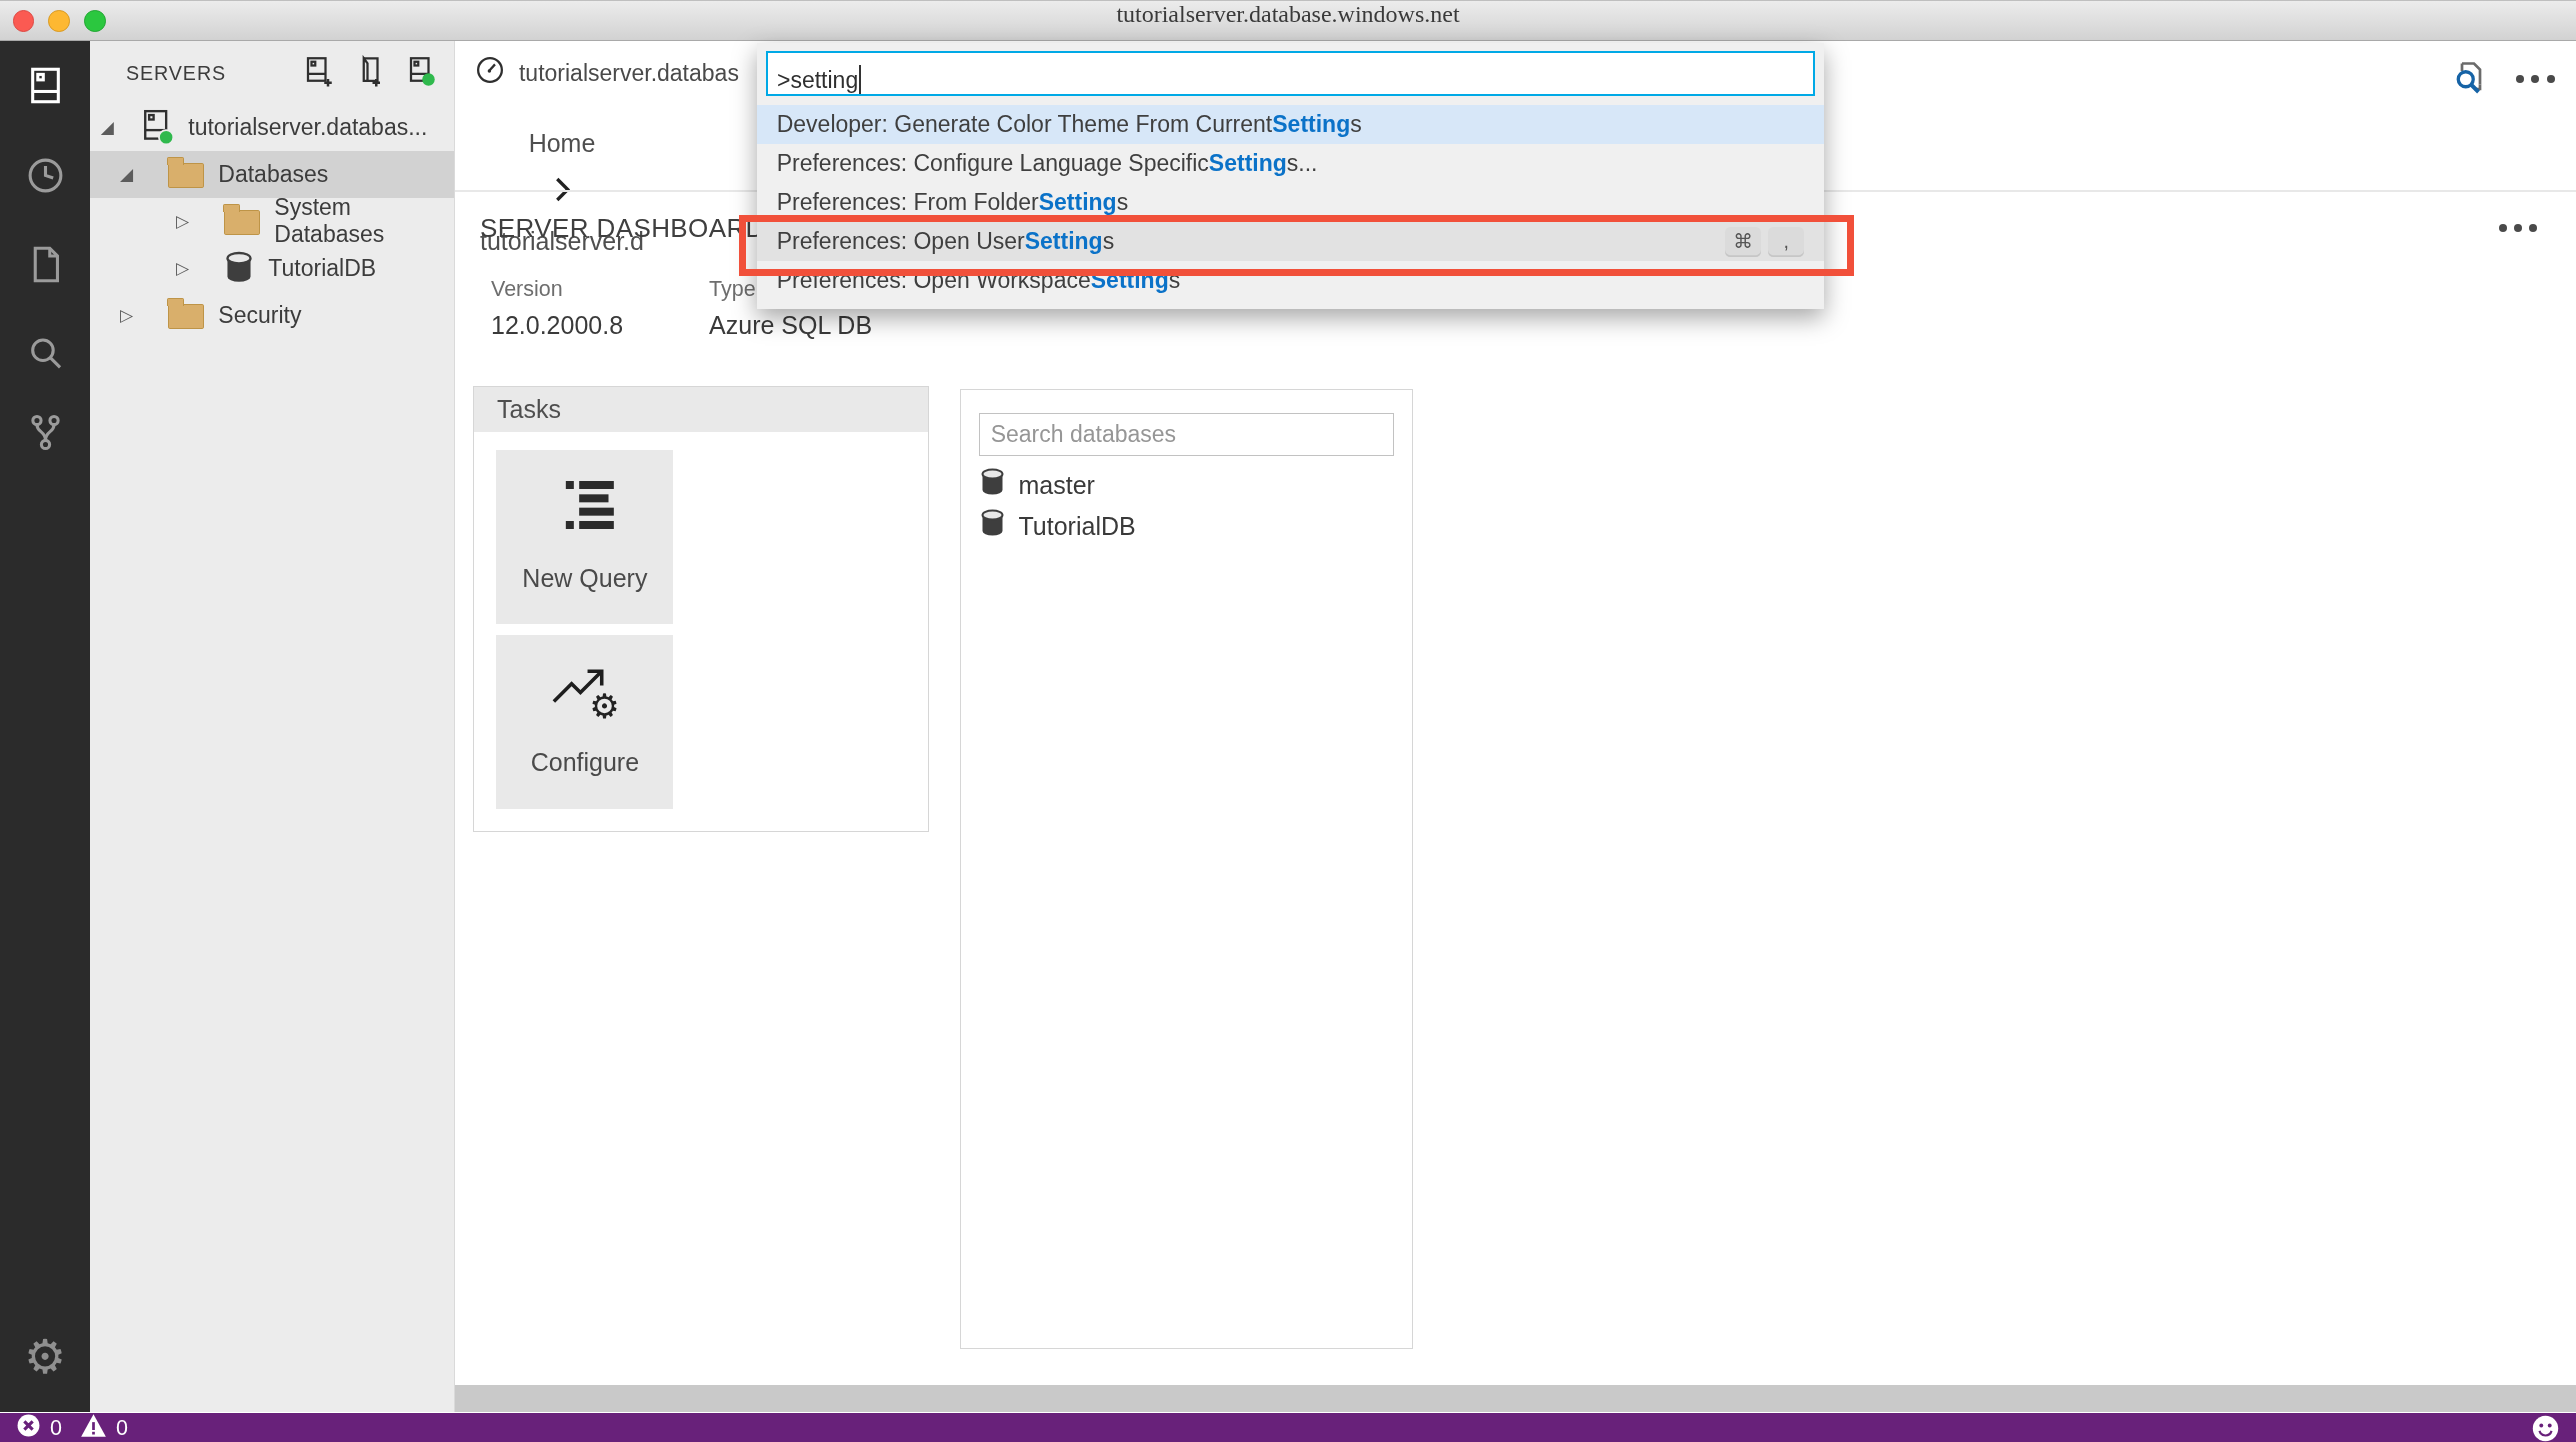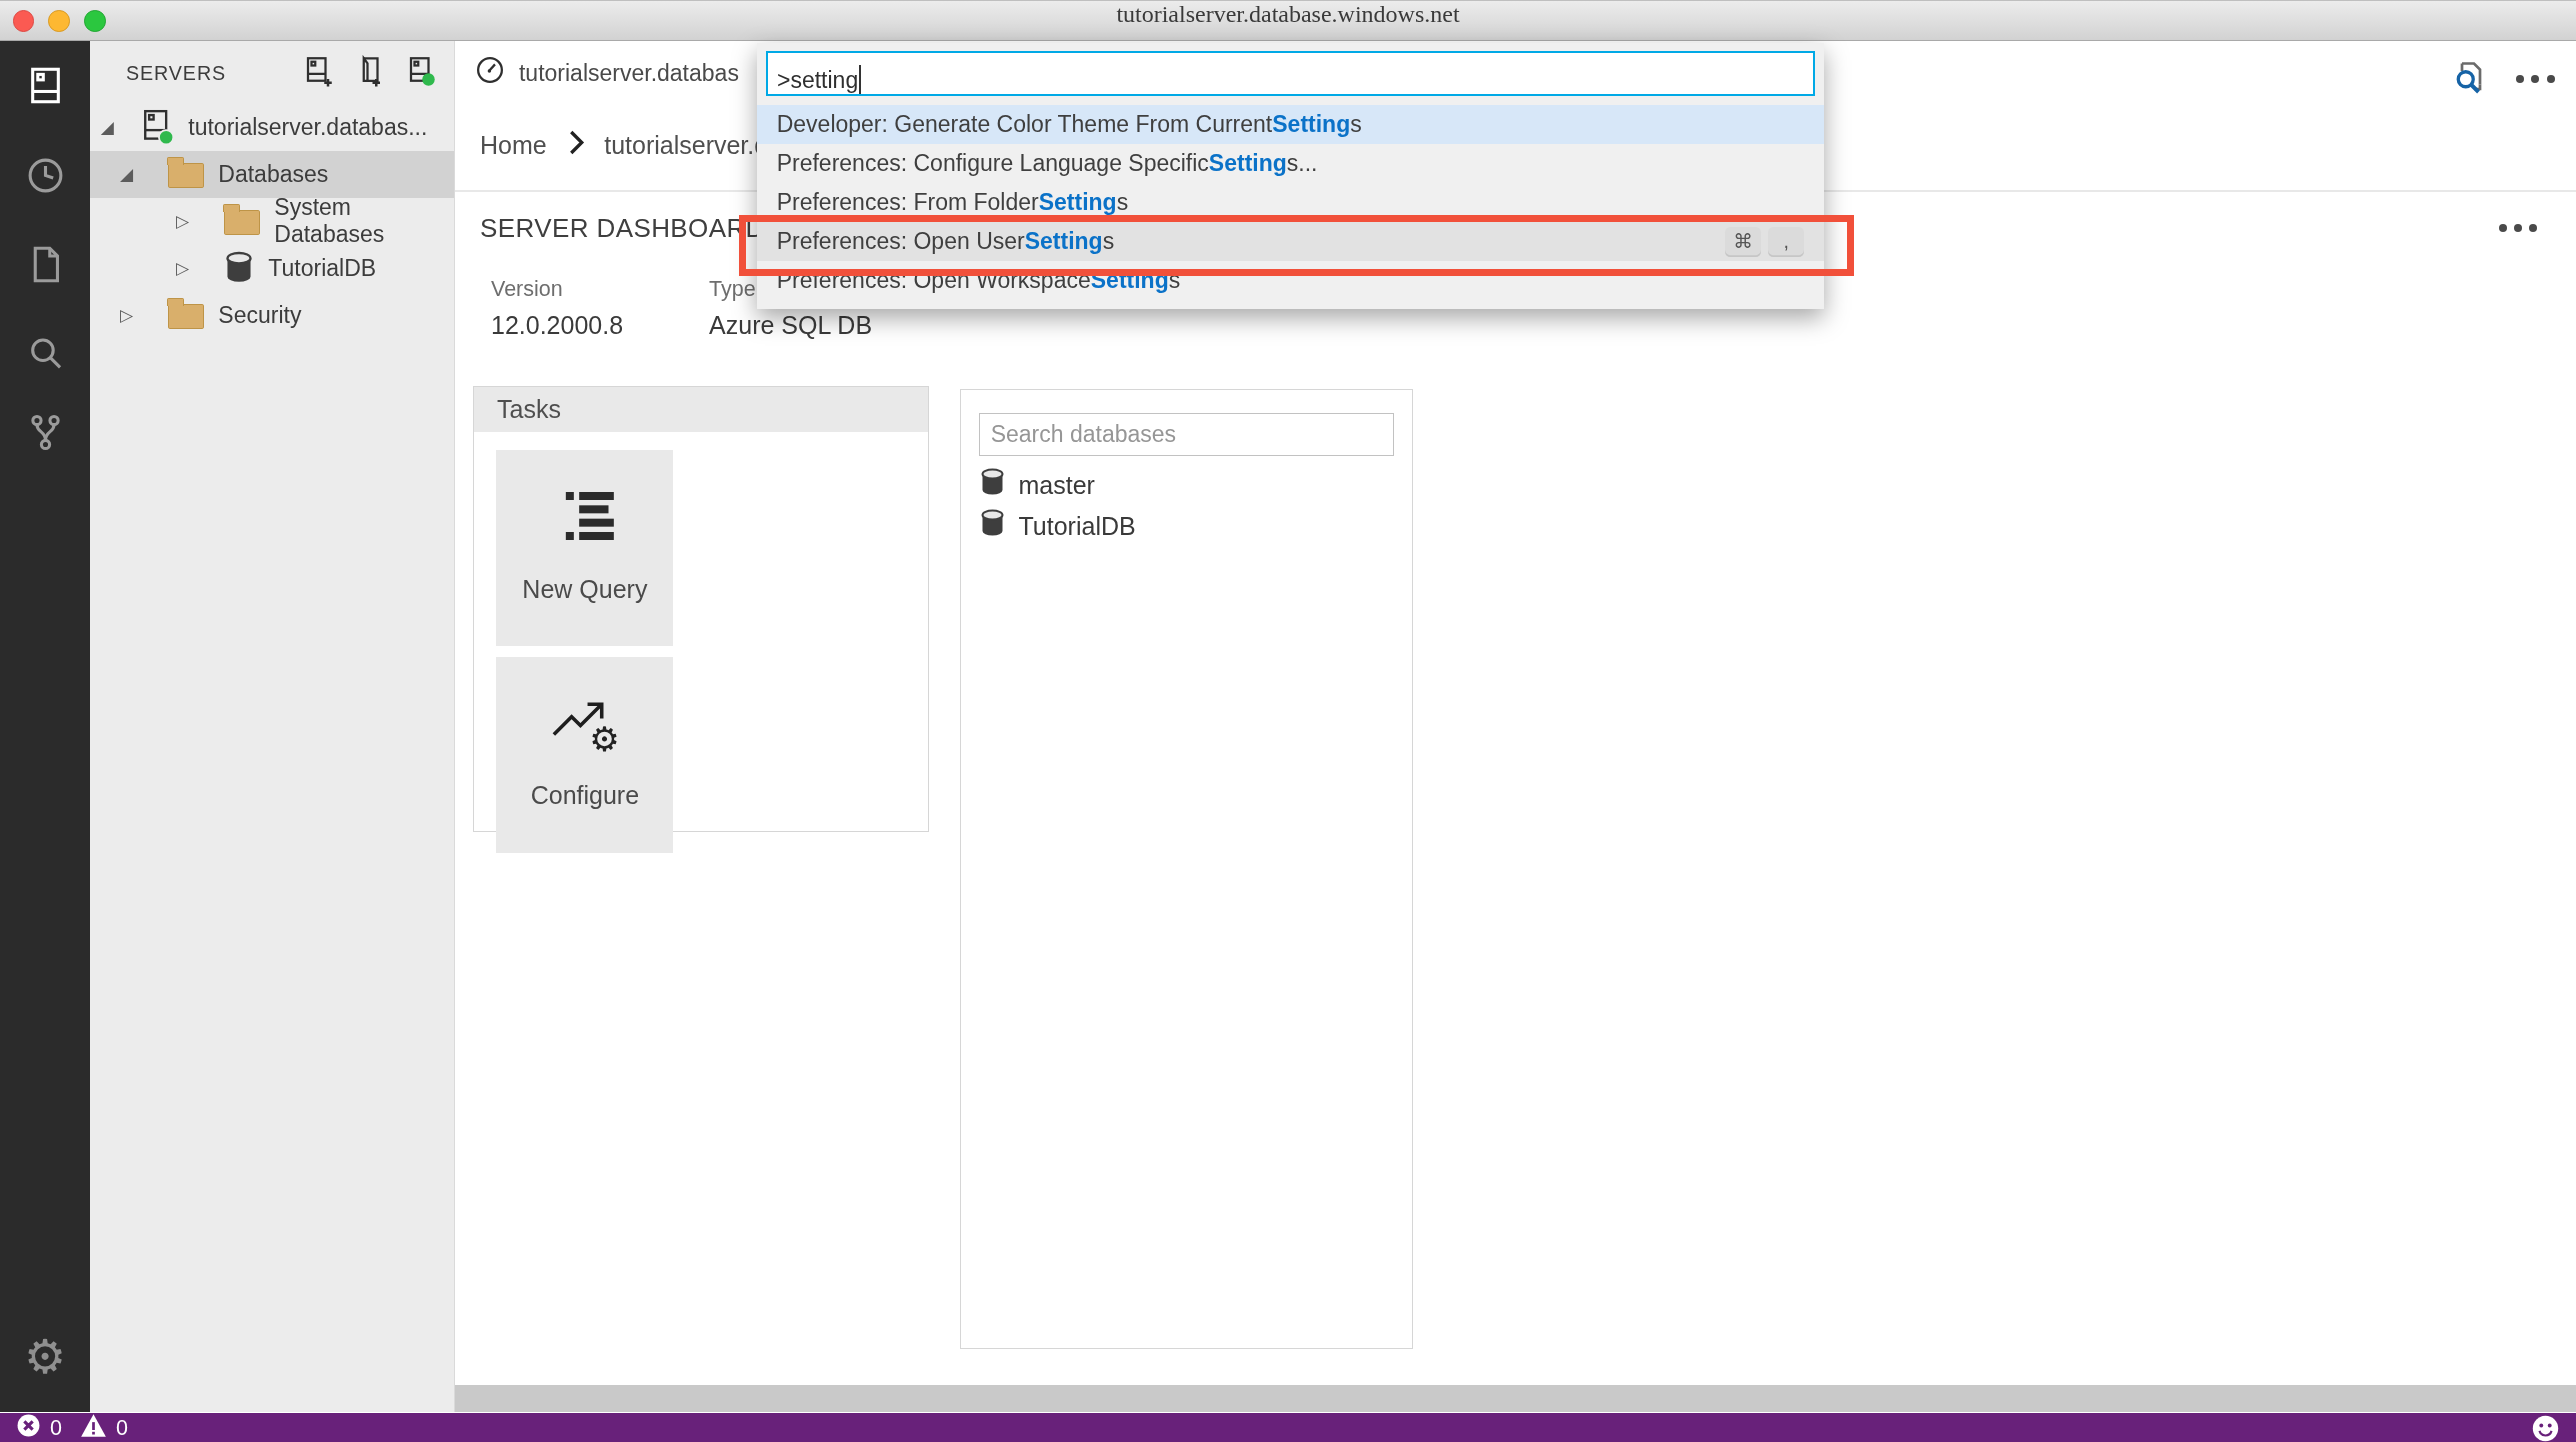--- a/index.html
+++ b/index.html
@@ -53,7 +53,7 @@
   .tab { position:absolute; left:19.7px; top:14.3px; display:flex; align-items:center; gap:14.3px;
     font-size:23px; color:#4a4a4a; white-space:nowrap; }
   .breadcrumb { position:absolute; left:25px; top:88px; display:flex; align-items:center; gap:18px;
-    font-size:25px; color:#4f4f4f; white-space:nowrap; }
+    font-size:25px; color:#4f4f4f; white-space:nowrap;flex-direction:column; }
   .divider { position:absolute; left:0; top:149px; width:100%; height:1.8px; background:#e8e8e8; }
   .dash-title { position:absolute; left:25px; top:172px; font-size:26px; color:#3f3f3f; letter-spacing:0.4px; }
   .props { position:absolute; left:36px; top:236px; display:flex; gap:86px; }

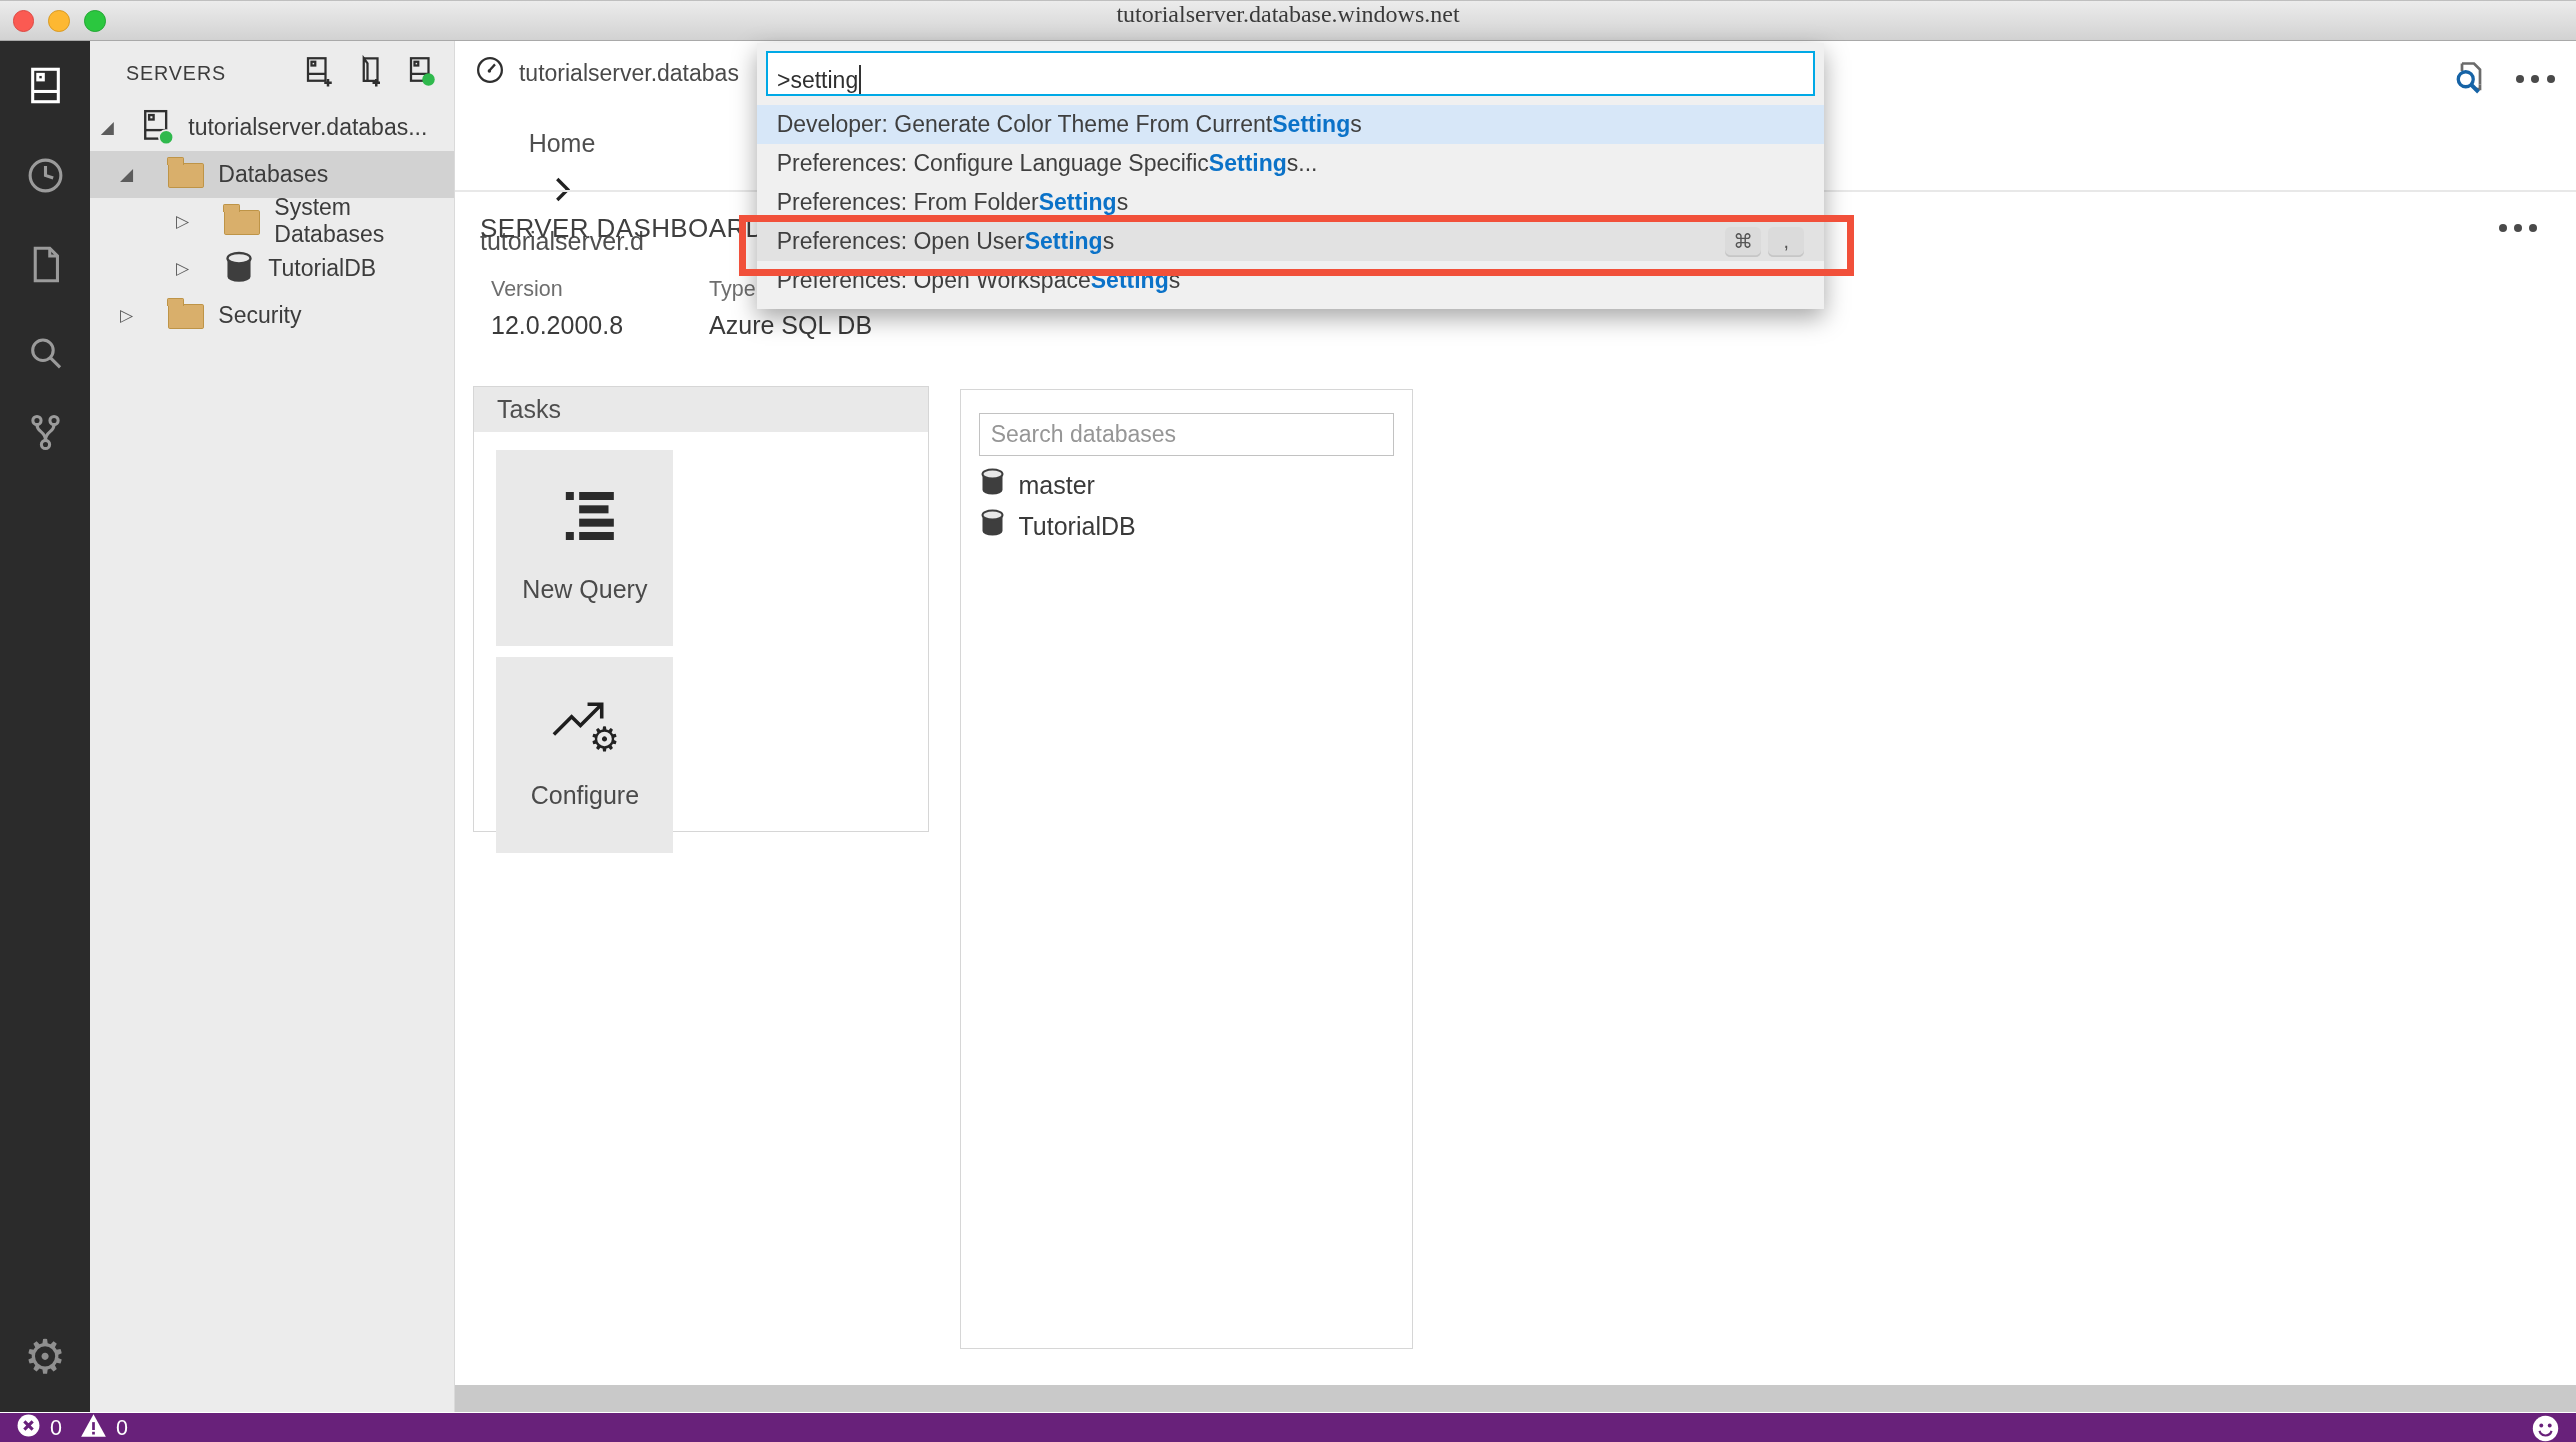--- a/index.html
+++ b/index.html
@@ -69,7 +69,7 @@
   .widget-header { height:45px; background:#e9e9e9; font-size:25px; color:#4f4f4f;
     display:flex; align-items:center; padding-left:23px; }
   .tiles { padding:18px 0 0 22.4px; }
-  .tile { width:177px; height:196px; background:#e9e9e9; margin-bottom:10.7px;
+  .tile { width:177px; height:174px; background:#e9e9e9; margin-bottom:10.7px;
     display:flex; flex-direction:column; align-items:center; justify-content:center; gap:32px; }
   .tile-label { font-size:25px; color:#4a4a4a; }
   .cfg-gear { font-size:34px; color:#222; line-height:0.6; margin-left:39px; margin-top:-12.5px; }

